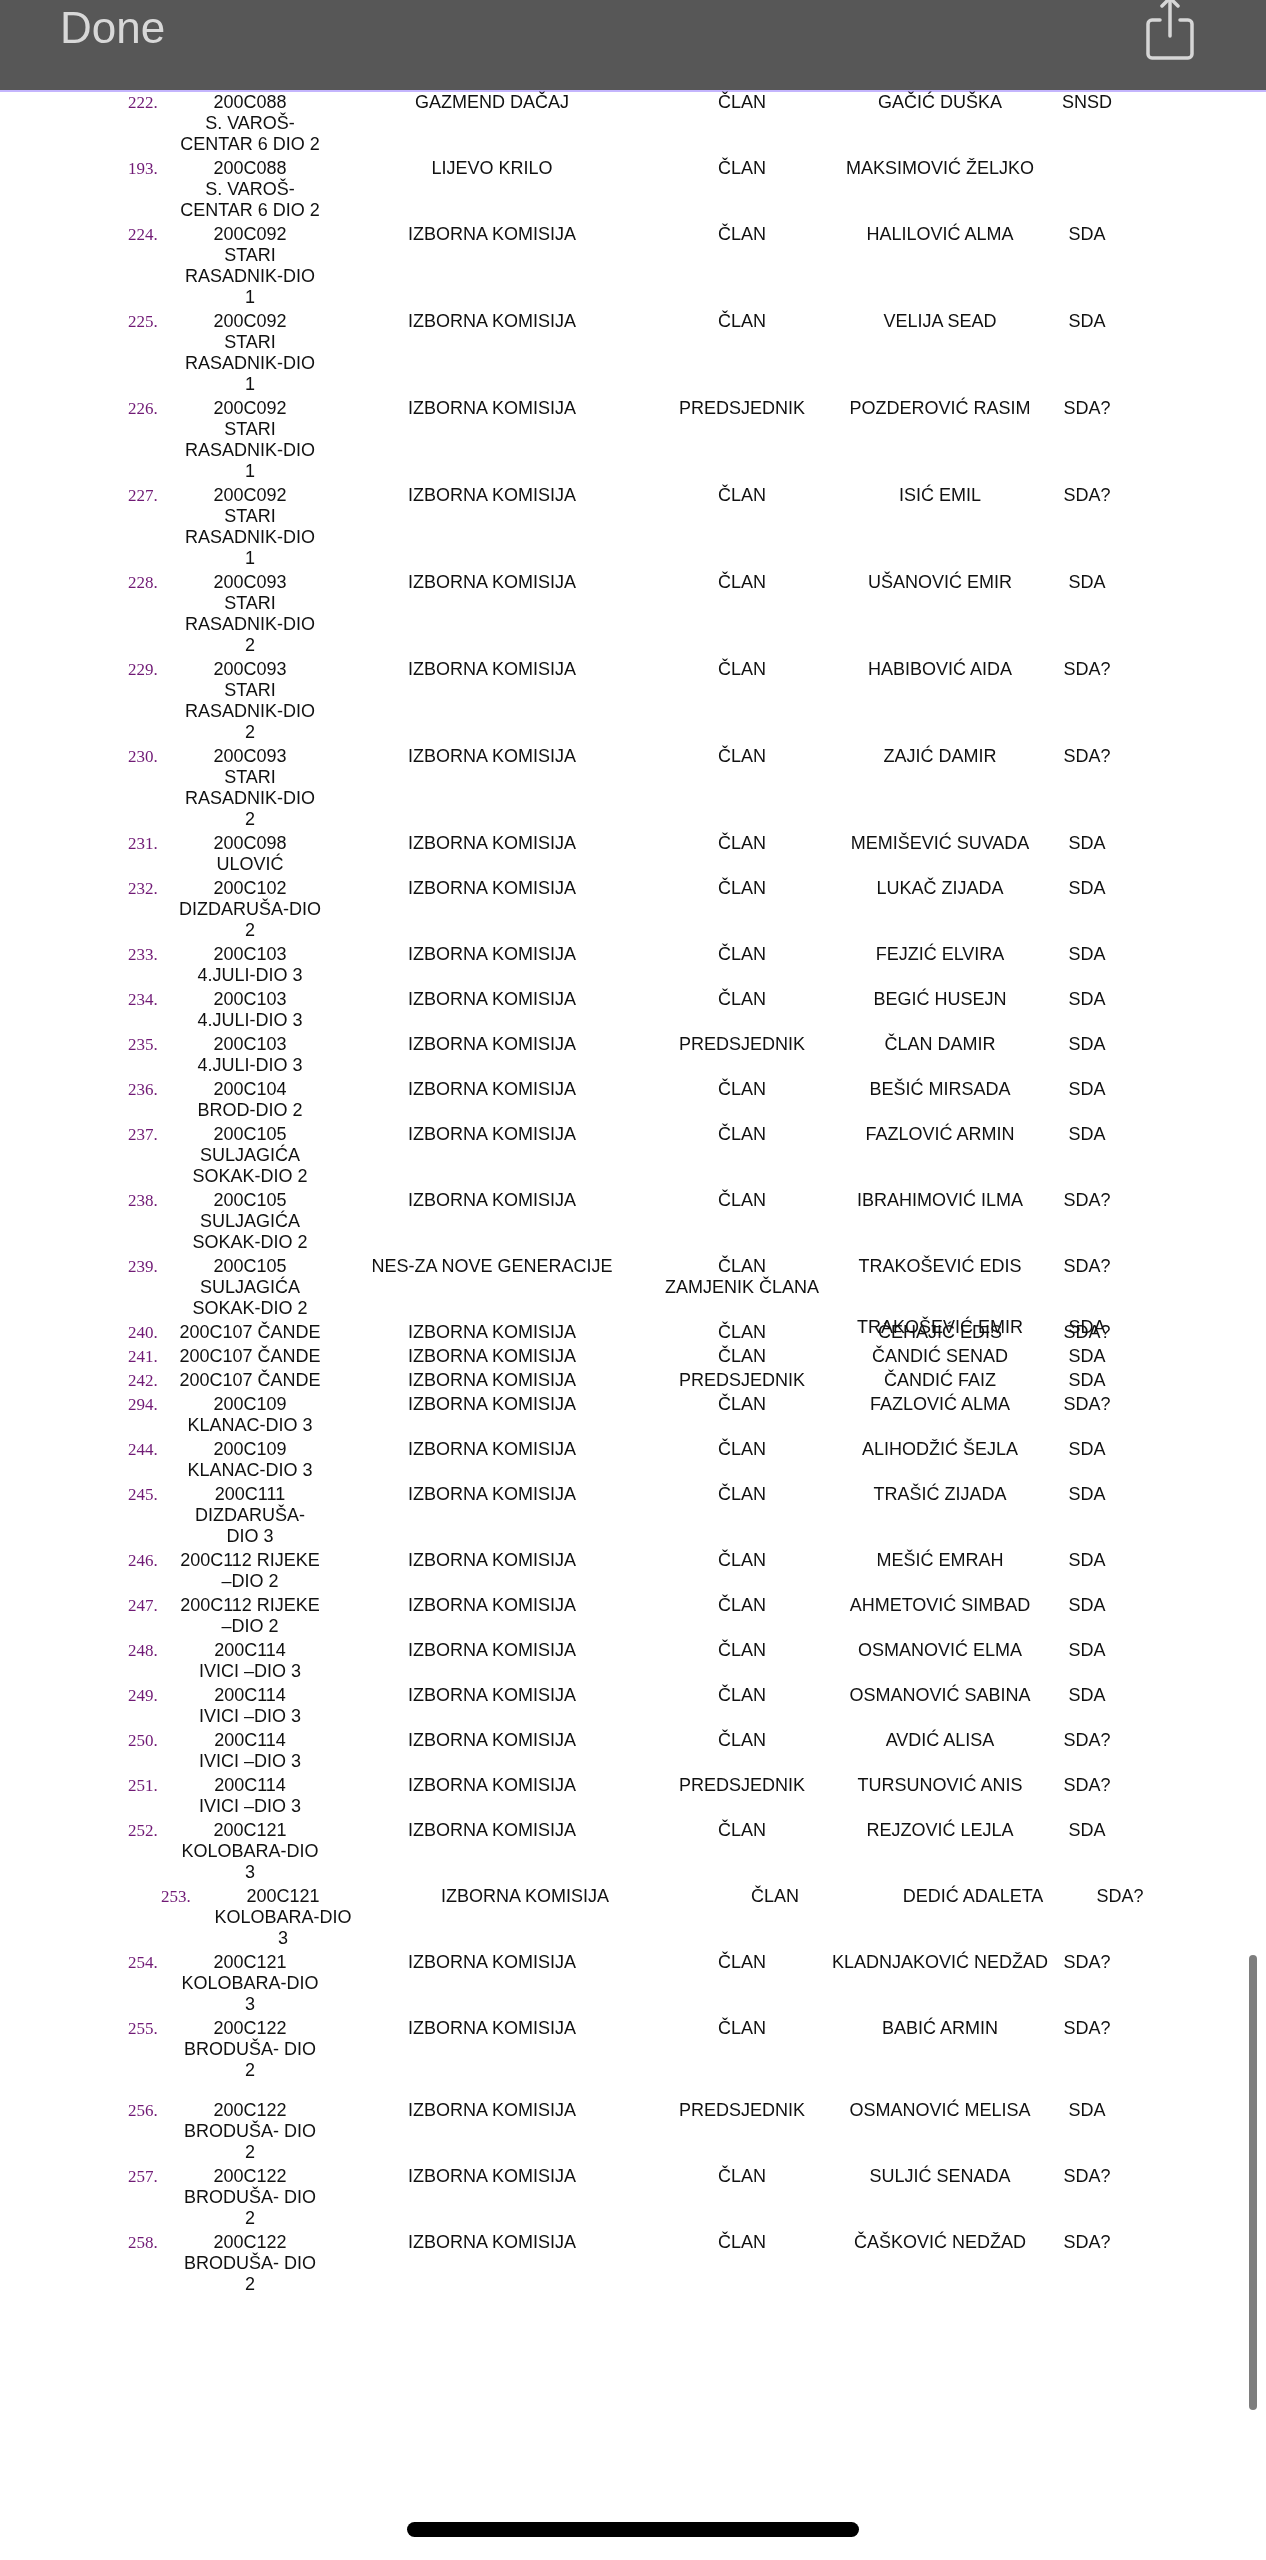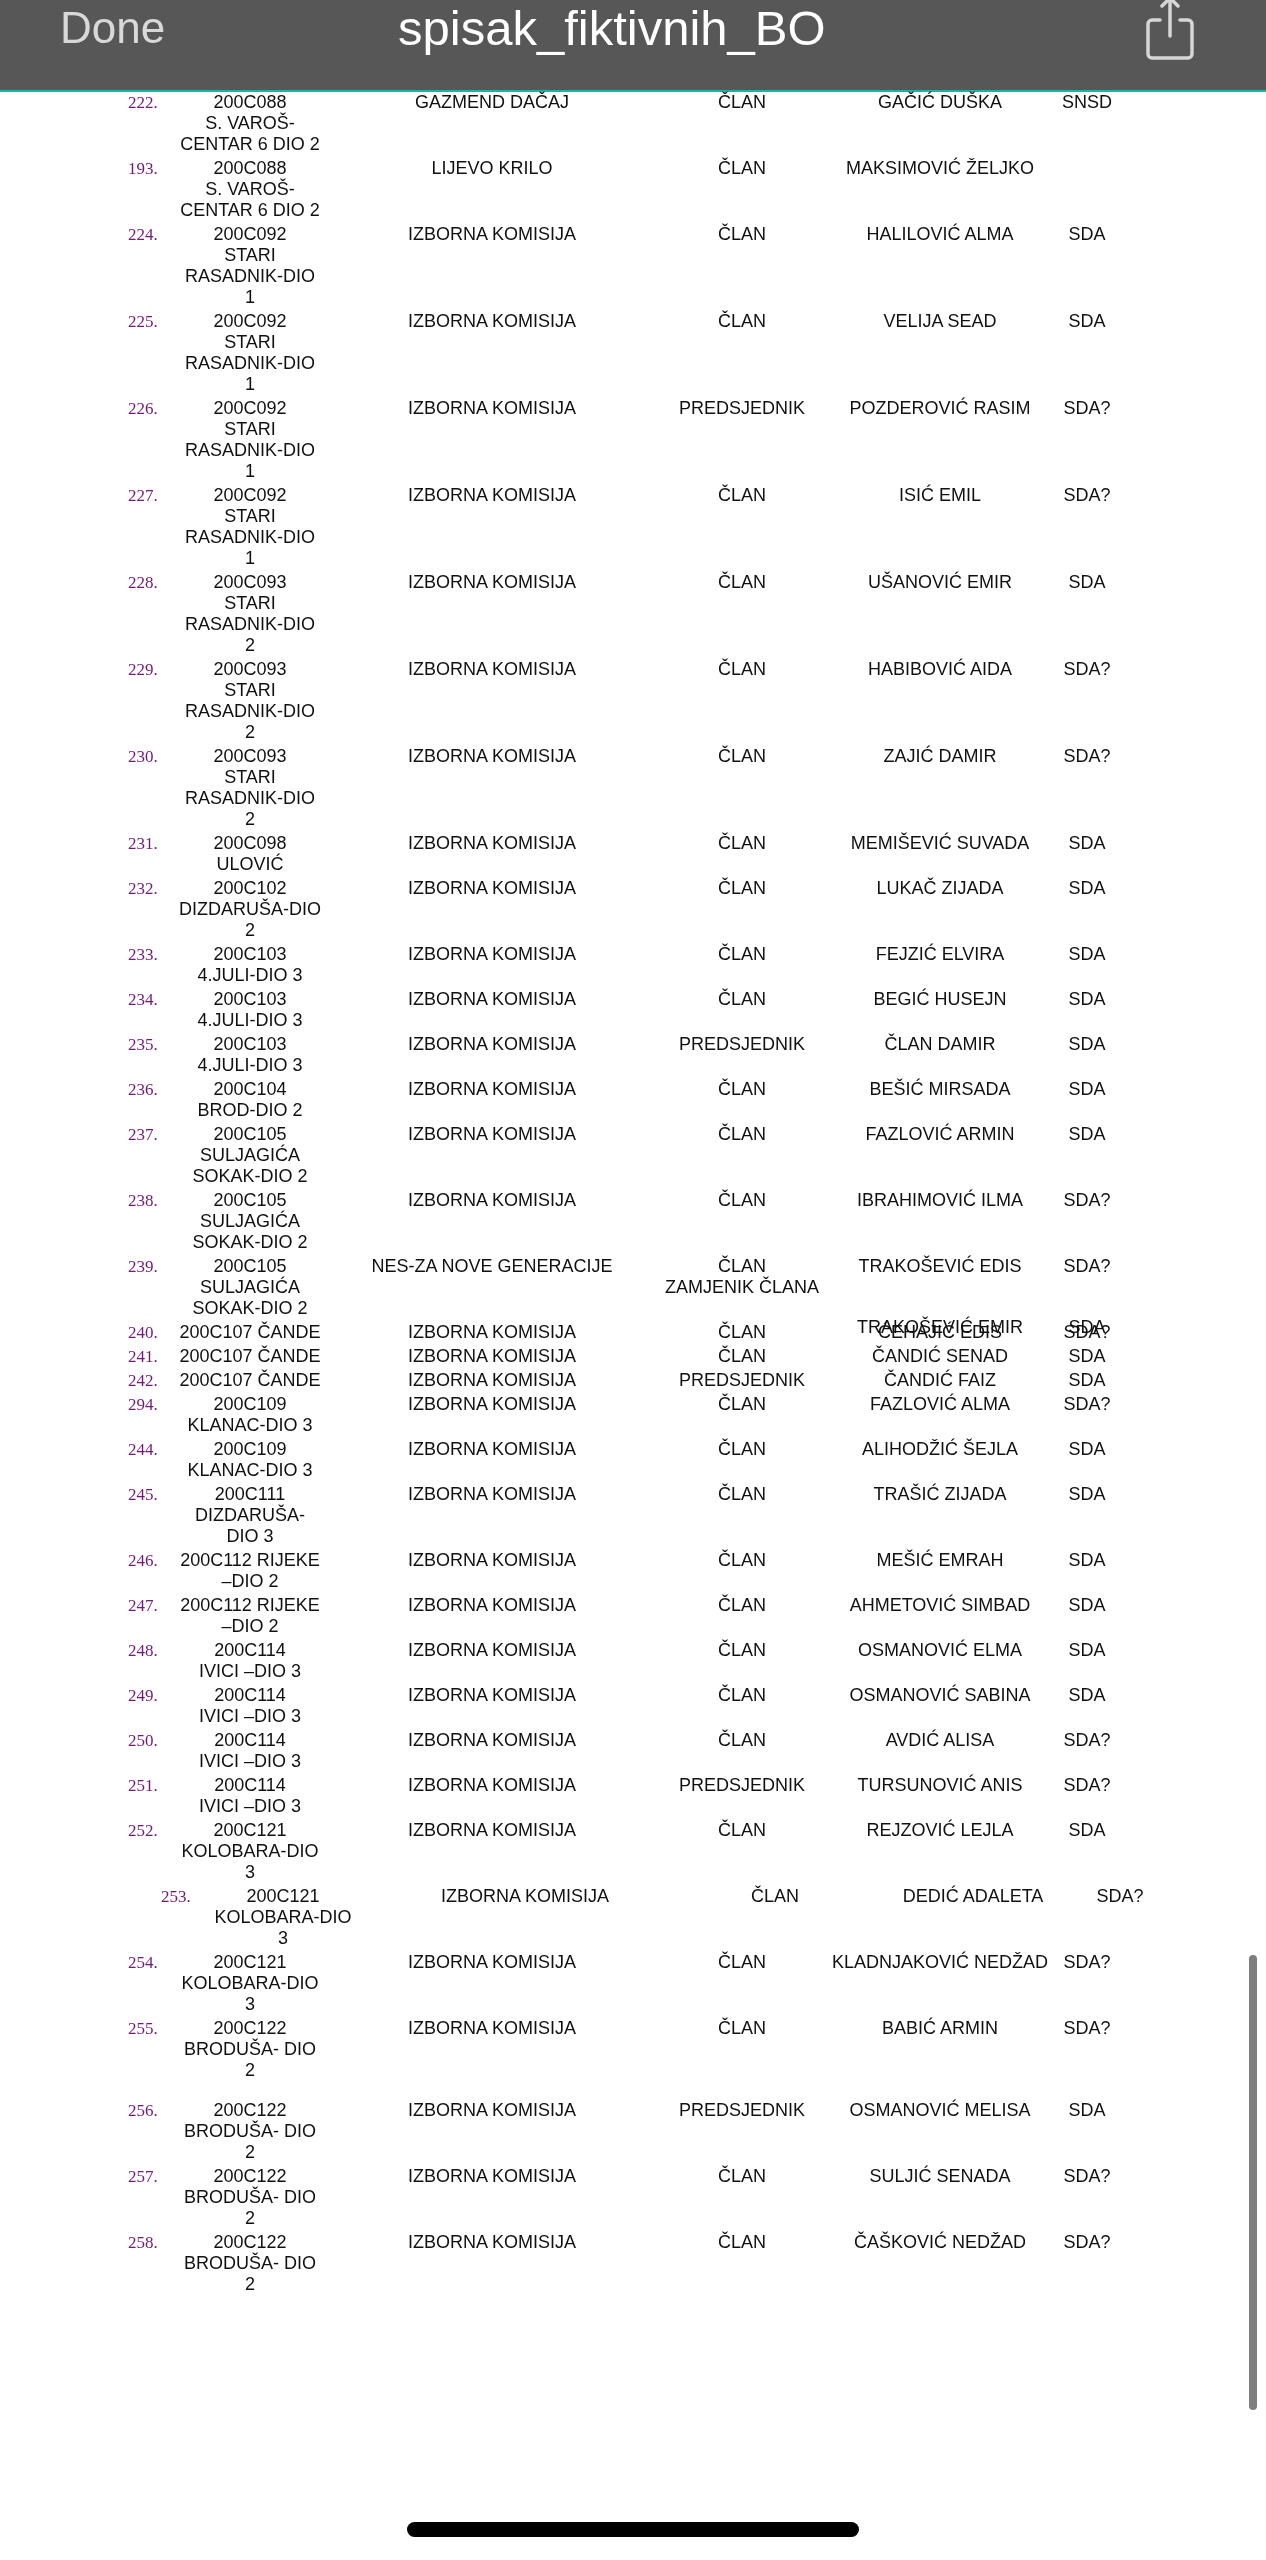--- a/index.html
+++ b/index.html
@@ -11,7 +11,7 @@
   }
   .topbar {
     position: absolute; left: 0; top: 0; width: 1266px; height: 90px;
-    background: #575757; border-bottom: 2px solid #14b8a6;
+    background: #575757; border-bottom: 2px solid #c4b5fd;
   }
   .done-btn {
     position: absolute; left: 60px; top: 0; font-size: 44px; line-height: 56px;

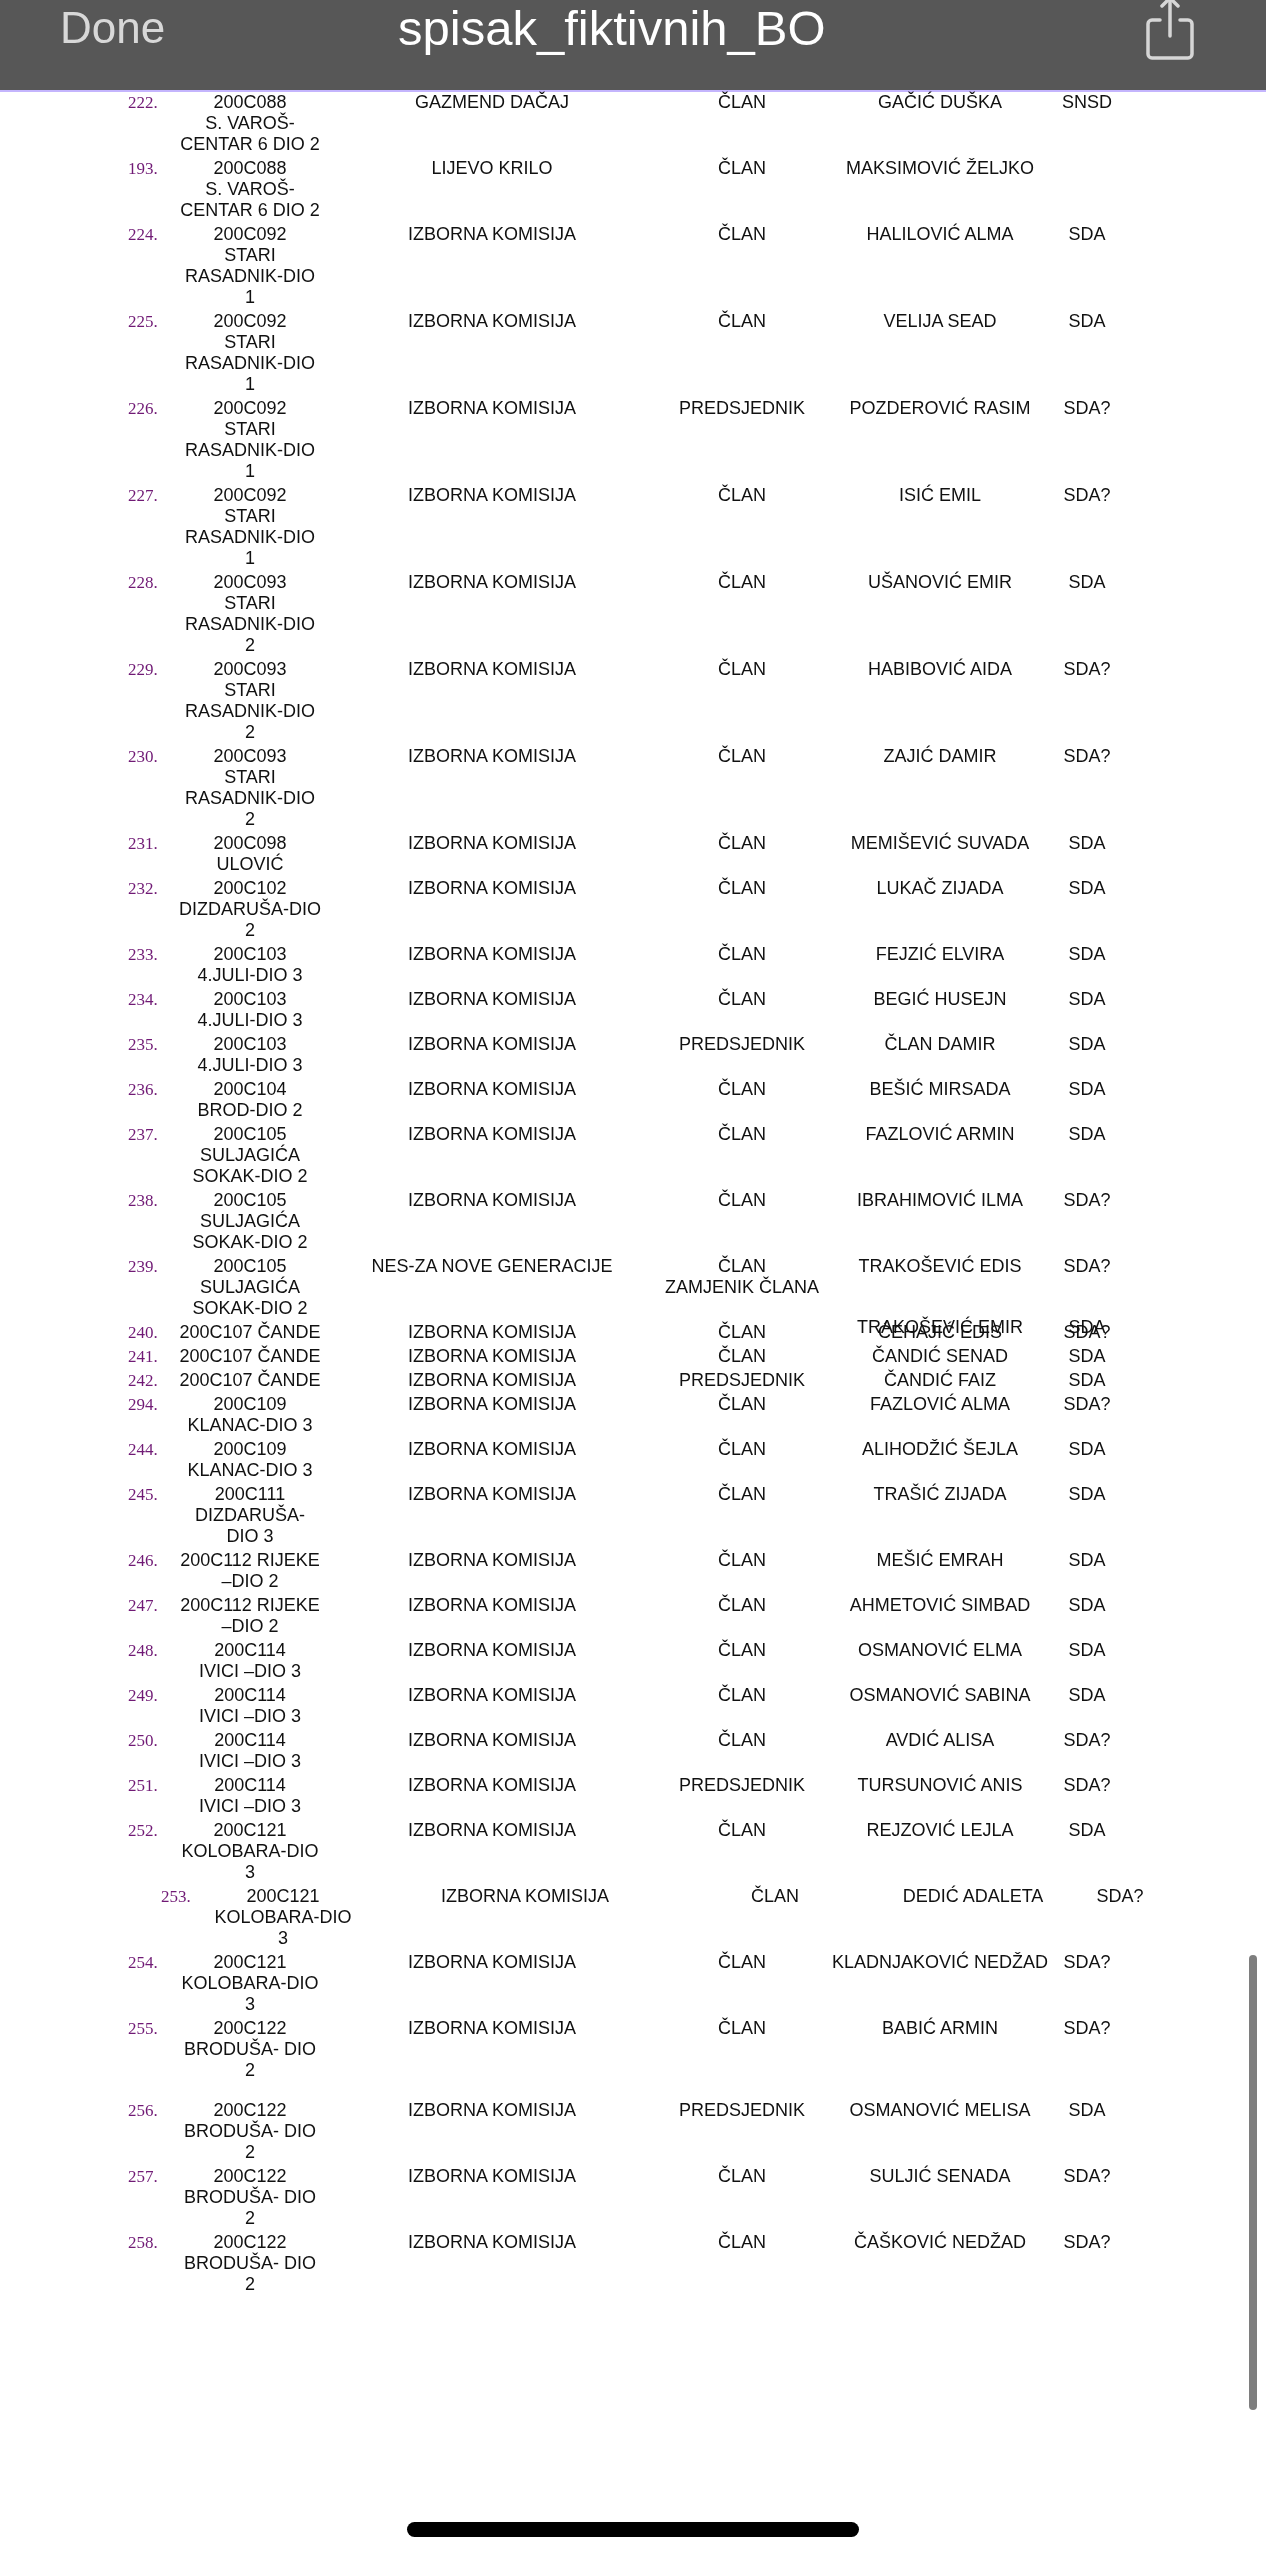--- a/index.html
+++ b/index.html
@@ -48,7 +48,6 @@
 
 <div class="topbar">
   <div class="done-btn">Done</div>
-  <div class="doc-title">spisak_fiktivnih_BO</div>
   <div class="share-btn">
     <svg width="64" height="64" viewBox="0 0 64 64">
       <path d="M22 20 H14 a4 4 0 0 0 -4 4 V54 a4 4 0 0 0 4 4 H50 a4 4 0 0 0 4 -4 V24 a4 4 0 0 0 -4 -4 H42" fill="none" stroke="#d6d6d6" stroke-width="3.5" stroke-linecap="round"></path>

